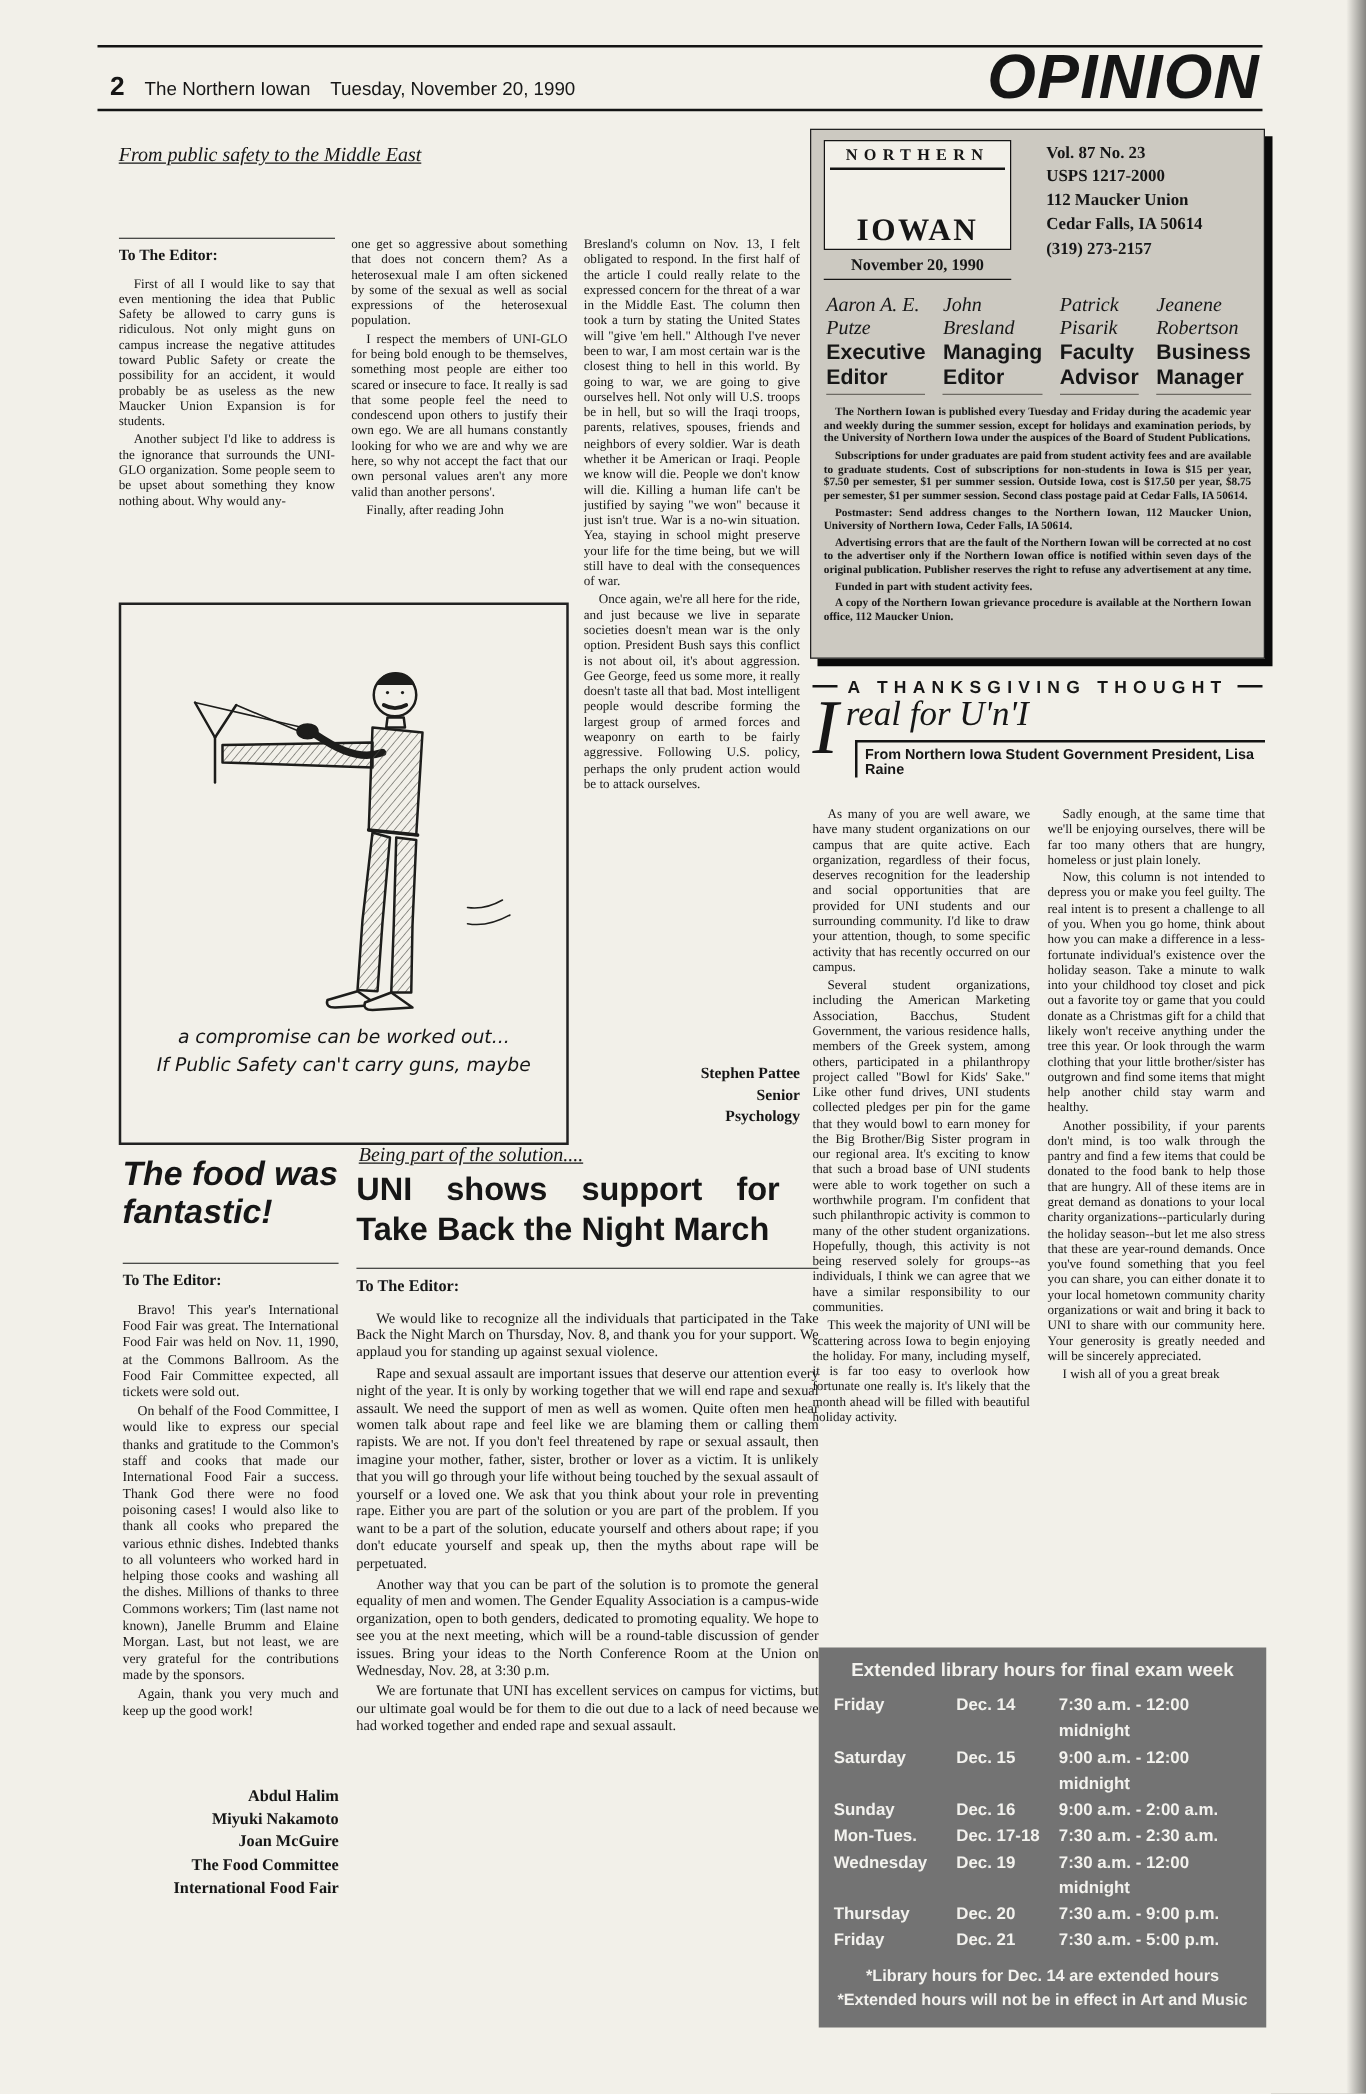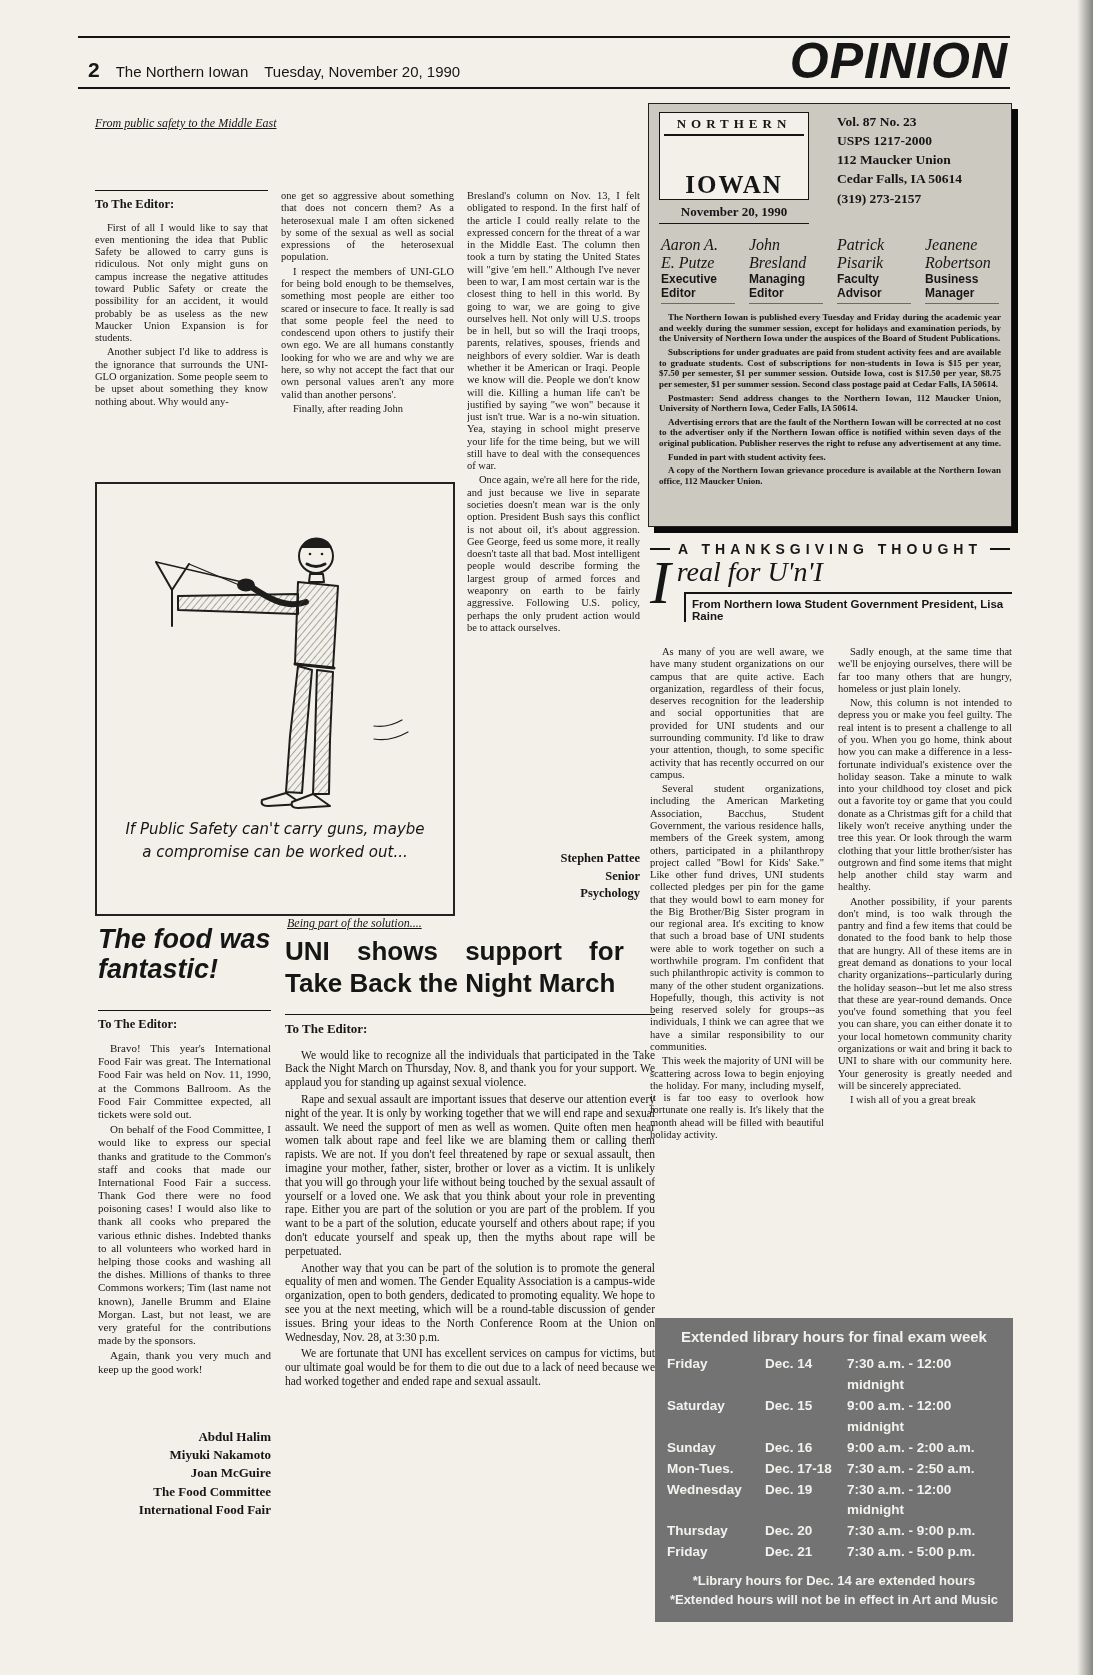--- a/index.html
+++ b/index.html
@@ -27,7 +27,7 @@
   }
 
   
-  .kicker { font-style:italic; text-decoration:underline; font-size:12px; }
+  .kicker { font-style:italic; text-decoration:underline; font-size:16px; }
   .col { position:absolute; overflow:hidden; text-align:justify; font-size:10.5px; line-height:1.17; }
   .col p, .mh-fine p, .march-body p { margin:0 0 2px; text-indent:12px; }
   .continues > p:first-child { text-indent:0; }

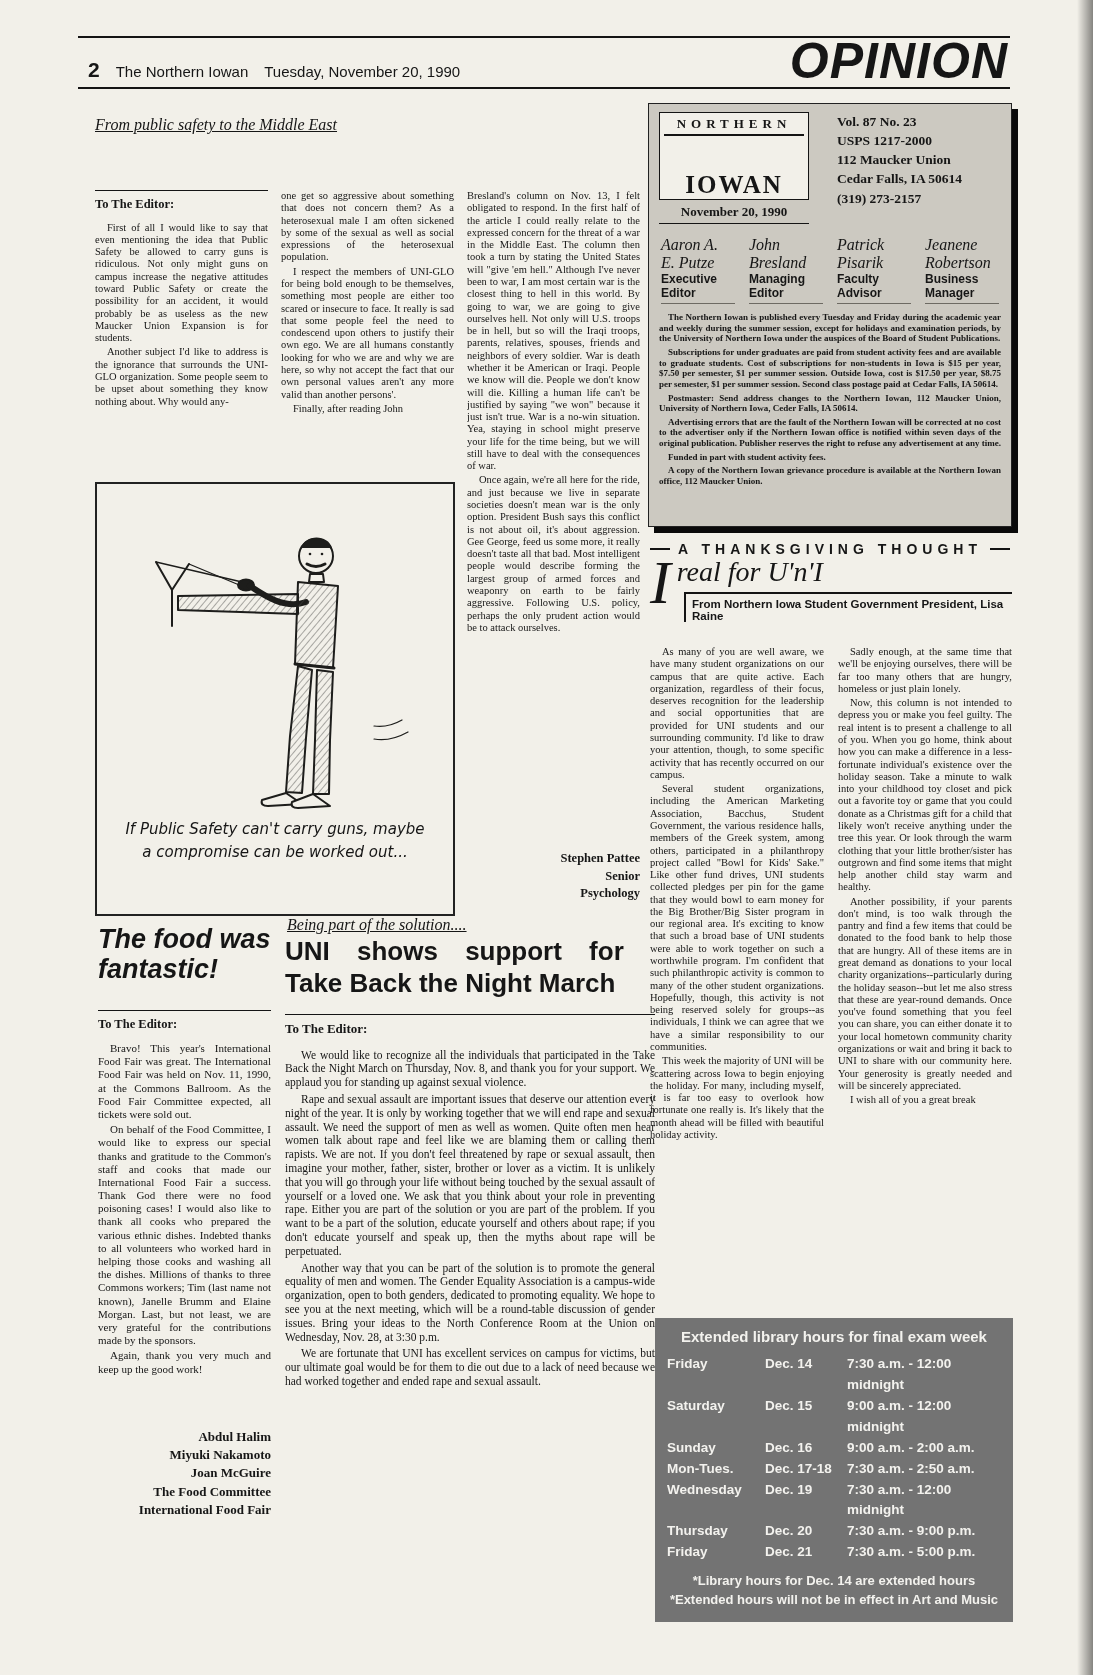--- a/index.html
+++ b/index.html
@@ -63,7 +63,7 @@
   .mh-info { flex:1; padding-left:28px; font-weight:bold; font-size:13.5px; line-height:1.42; }
   .mh-staff { display:grid; grid-template-columns:1fr 1fr 1fr 1fr; gap:8px 14px; margin:12px 2px 8px; }
   .mh-staff-name { font-style:italic; font-size:16px; }
-  .mh-staff-title { font-family:"Liberation Sans", sans-serif; font-weight:bold; font-size:12px;
+  .mh-staff-title { font-family:"Liberation Sans", sans-serif; font-weight:bold; font-size:17px;
     border-bottom:1px solid #6d6a63; padding-bottom:3px; }
   .mh-fine { font-size:9px; font-weight:bold; text-align:justify; line-height:1.18; }
   .mh-fine p { margin:0 0 3px; text-indent:9px; }

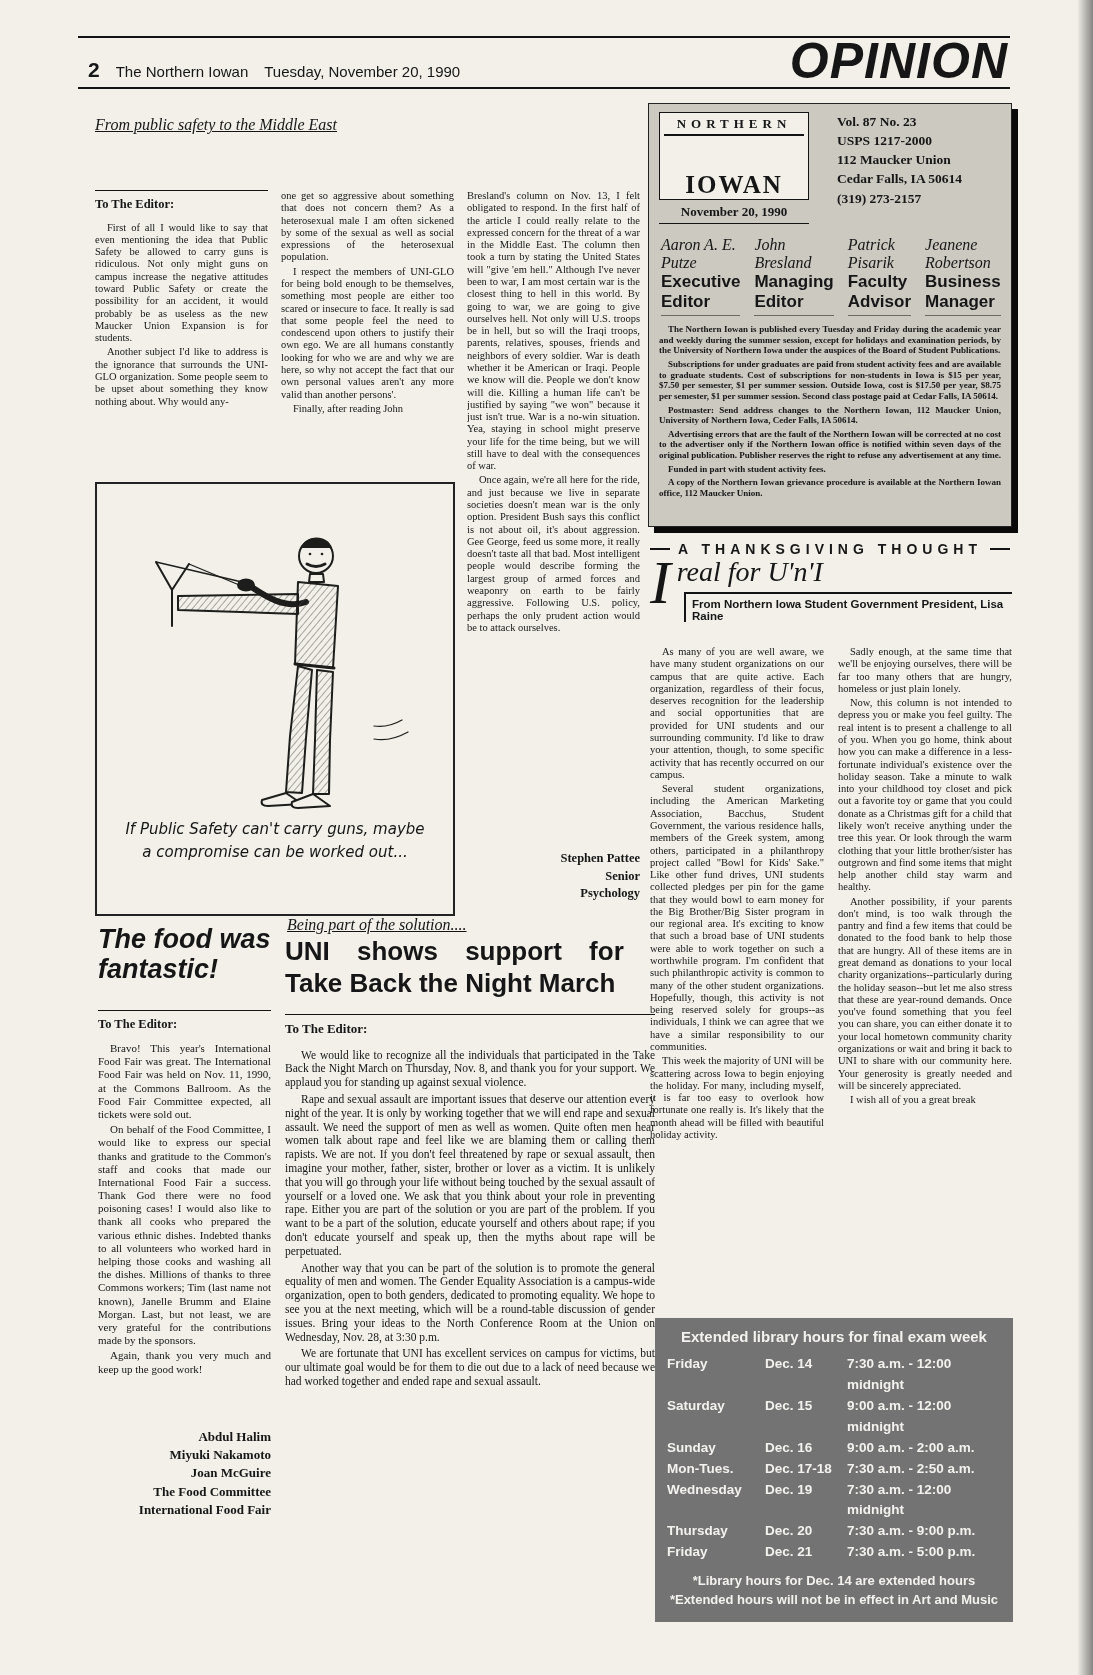--- a/index.html
+++ b/index.html
@@ -199,8 +199,8 @@
       </g>
     </svg>
     <figcaption>
+      <div>a compromise can be worked out...</div>
       <div>If Public Safety can't carry guns, maybe</div>
-      <div>a compromise can be worked out...</div>
     </figcaption>
   </figure>
 

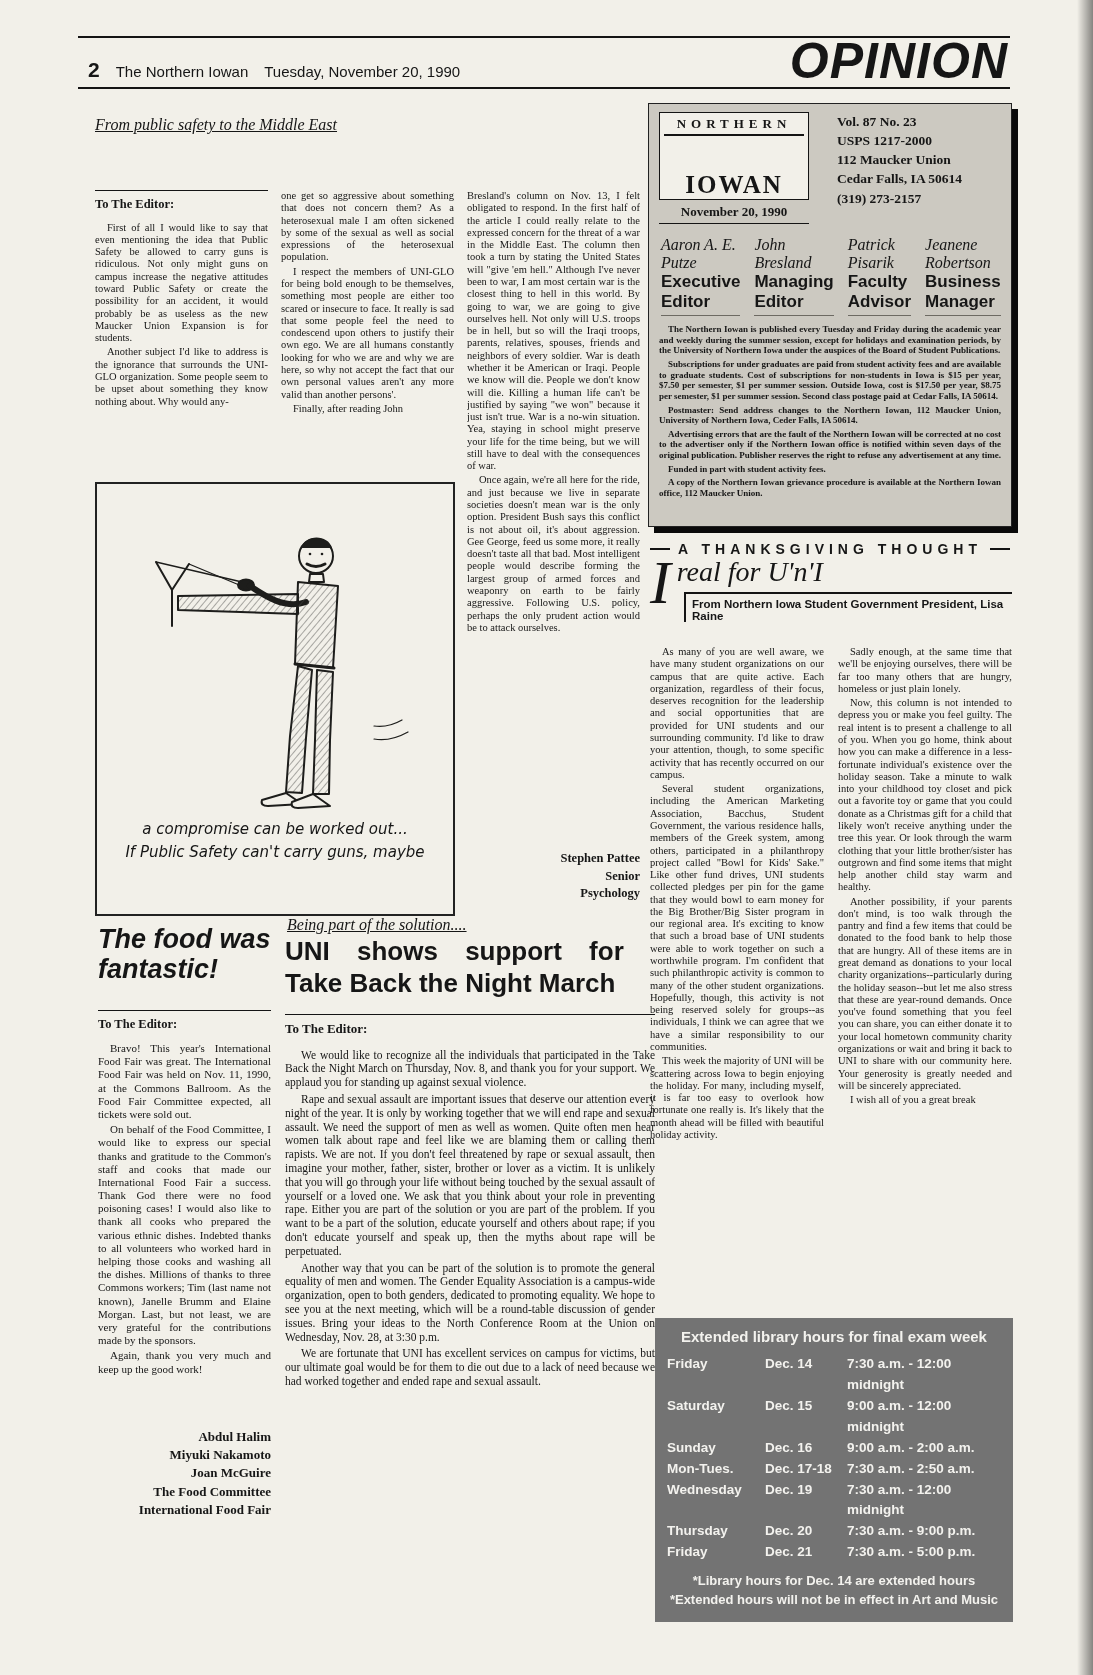--- a/index.html
+++ b/index.html
@@ -339,7 +339,7 @@
         <div class="library-row">
         <span class="lib-day">Mon-Tues.</span>
         <span class="lib-date">Dec. 17-18</span>
-        <span class="lib-hours">7:30 a.m. - 2:50 a.m.</span>
+        <span class="lib-hours">7:30 a.m. - 2:30 a.m.</span>
       </div>
         <div class="library-row">
         <span class="lib-day">Wednesday</span>

